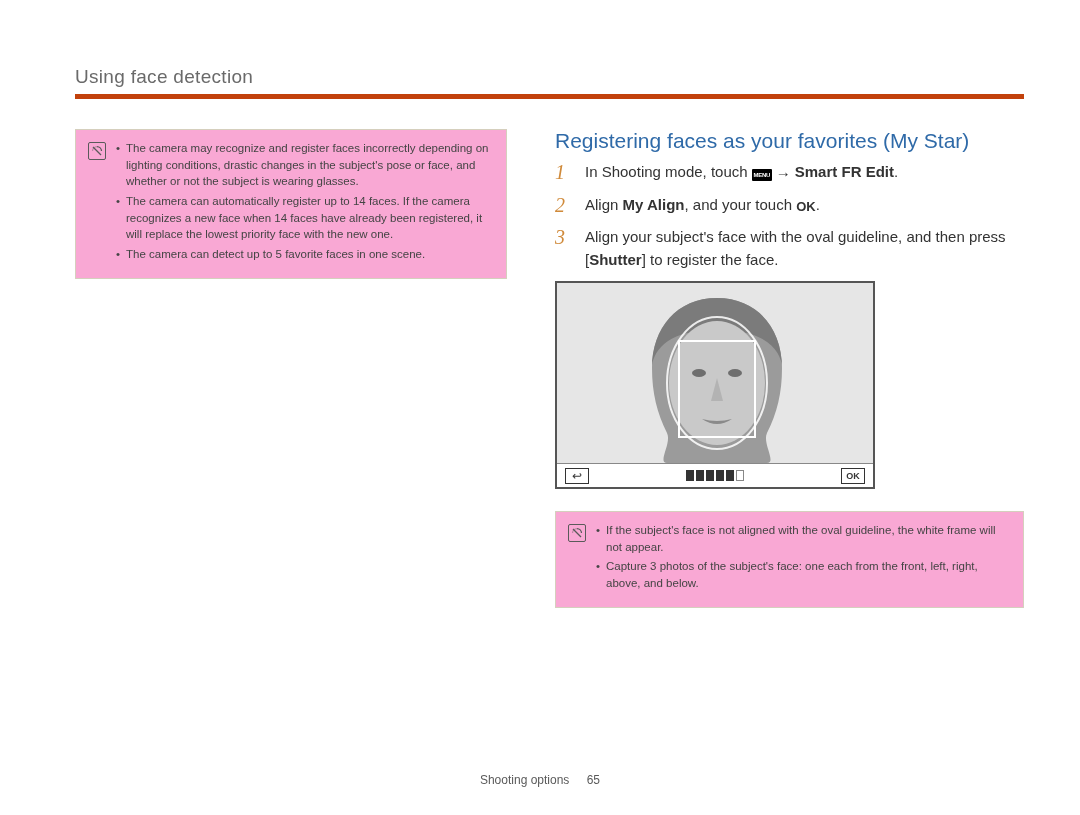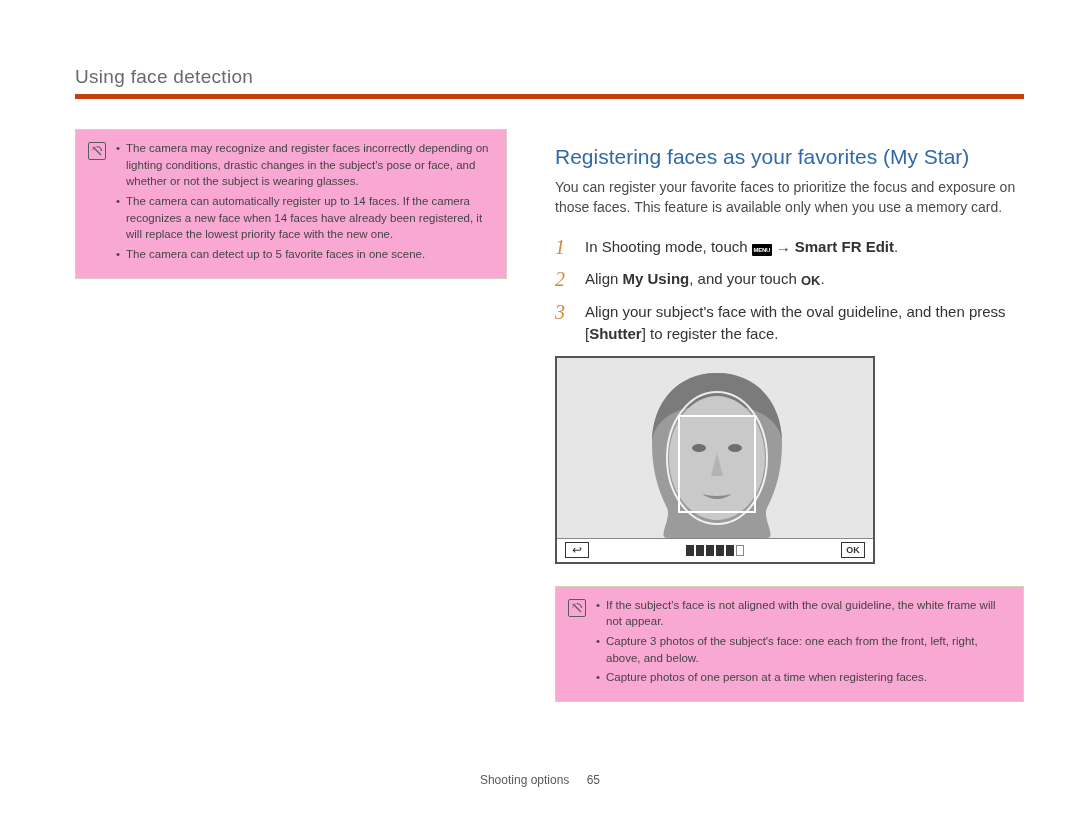--- a/index.html
+++ b/index.html
@@ -71,7 +71,6 @@
     font-weight: 400;
     margin-bottom: 8px;
     font-family: Arial, sans-serif;
-    margin-top: 16px;
   }
   .topic-intro {
     font-size: 14px;

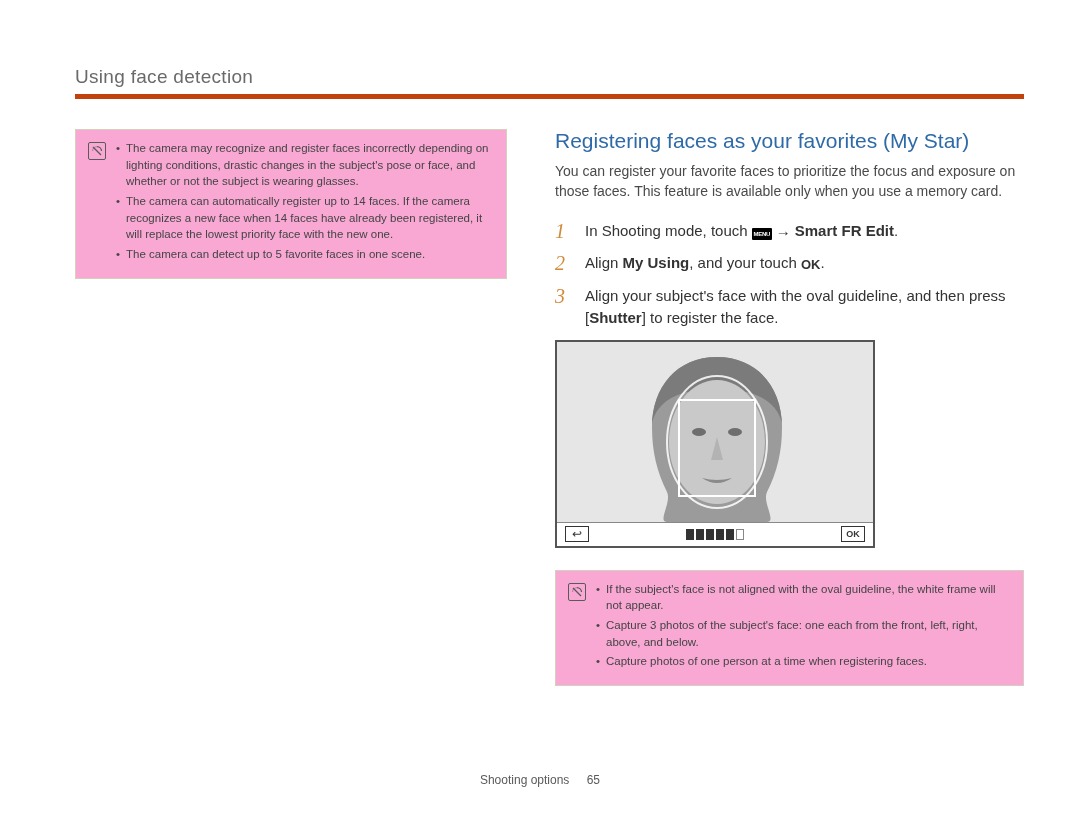--- a/index.html
+++ b/index.html
@@ -207,7 +207,6 @@
 
   <div class="col-right">
     <div class="topic-title">Registering faces as your favorites (My Star)</div>
-    <div class="topic-intro">You can register your favorite faces to prioritize the focus and exposure on those faces. This feature is available only when you use a memory card.</div>
 
     <ol class="steps">
       <li>

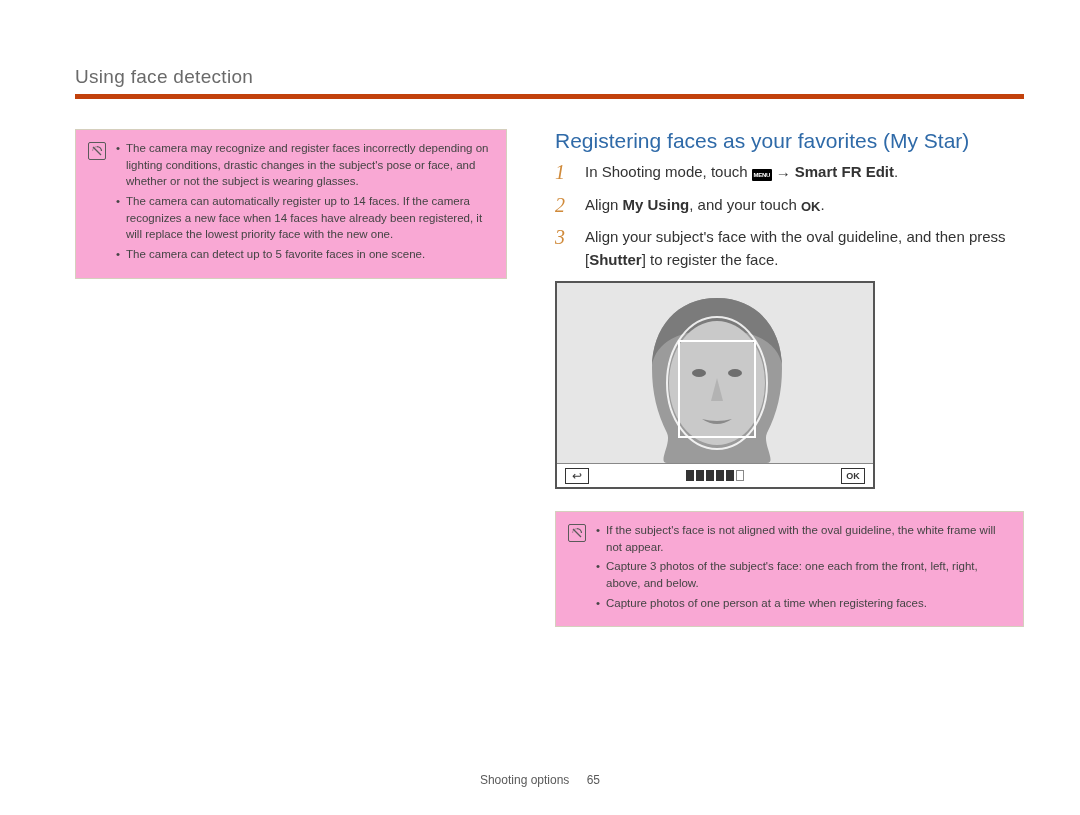--- a/index.html
+++ b/index.html
@@ -218,7 +218,7 @@
       <li>
         <span class="step-num">2</span>
         <span class="step-body">
-          <span>Align </span><strong>My Using</strong><span>, and your touch </span><span class="ok-icon">OK</span><span>.</span>
+          <span>Align </span><strong>My Align</strong><span>, and your touch </span><span class="ok-icon">OK</span><span>.</span>
         </span>
       </li>
       <li>

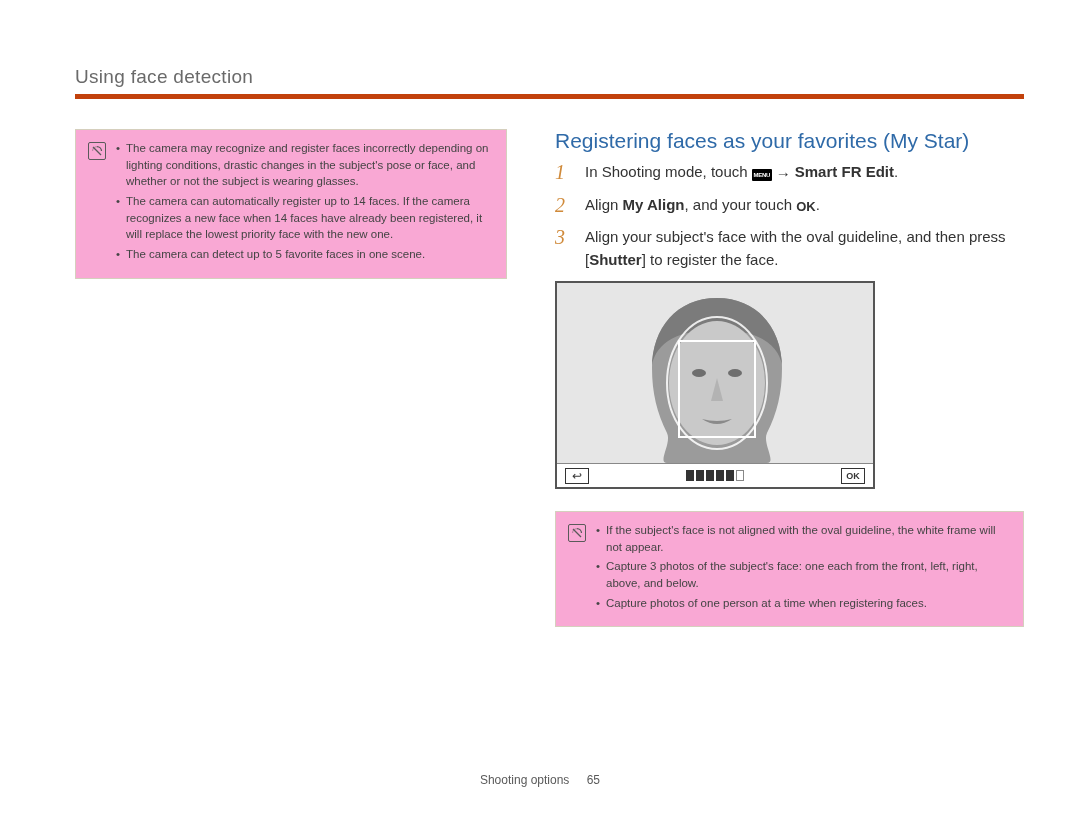--- a/index.html
+++ b/index.html
@@ -276,7 +276,6 @@
       <ul class="note-list">
         <li>If the subject's face is not aligned with the oval guideline, the white frame will not appear.</li>
         <li>Capture 3 photos of the subject's face: one each from the front, left, right, above, and below.</li>
-        <li>Capture photos of one person at a time when registering faces.</li>
       </ul>
     </div>
 

